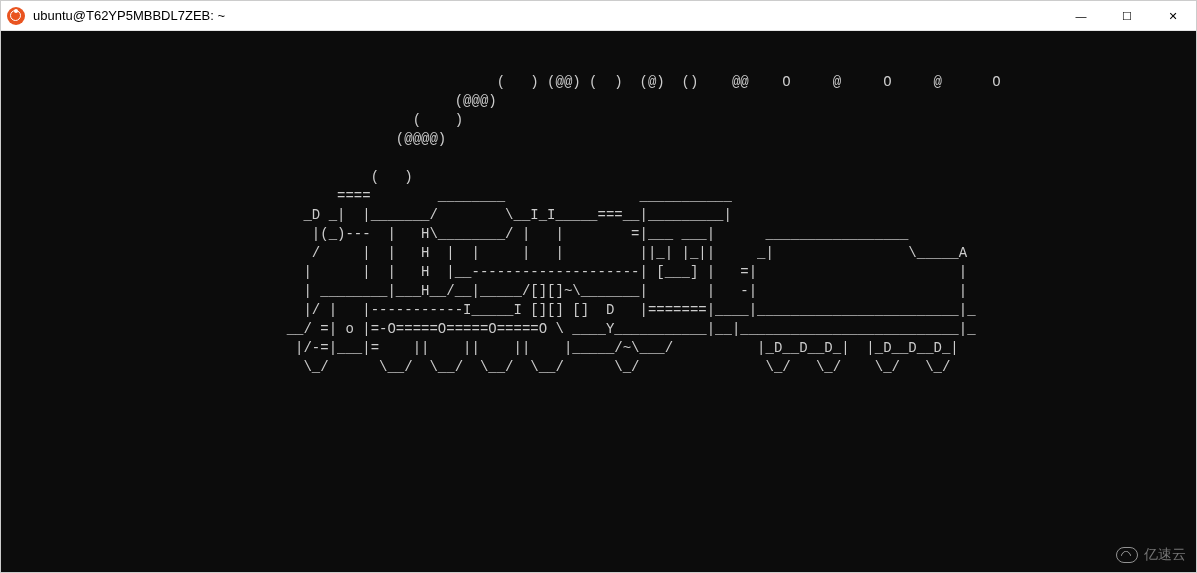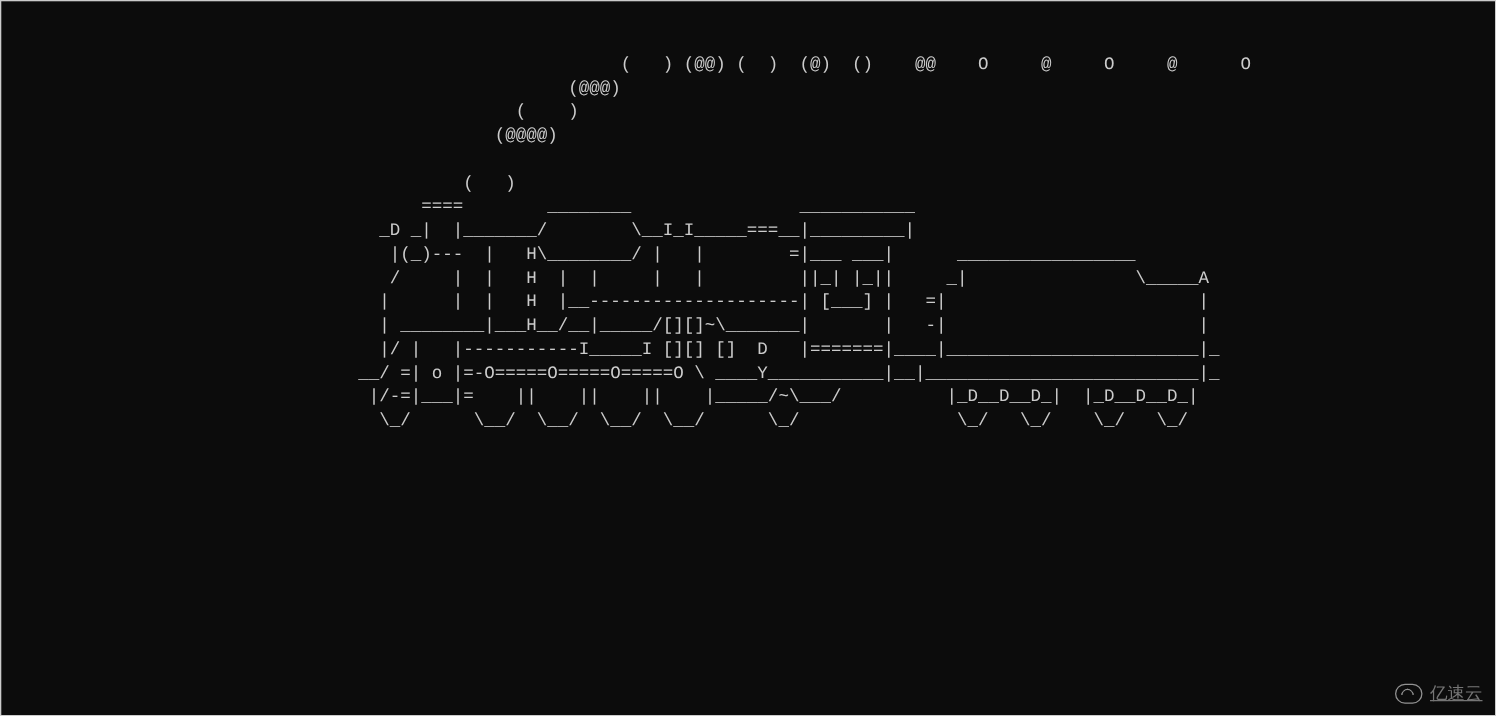--- a/index.html
+++ b/index.html
@@ -128,6 +128,15 @@
 <body>
 
 <div class="window">
+  <div class="titlebar">
+    <div class="app-icon"></div>
+    <div class="title-text">ubuntu@T62YP5MBBDL7ZEB: ~</div>
+    <div class="win-controls">
+      <div class="win-btn">—</div>
+      <div class="win-btn">☐</div>
+      <div class="win-btn close">✕</div>
+    </div>
+  </div>
   <div class="terminal">
     <div class="ascii">                                                           (   ) (@@) (  )  (@)  ()    @@    O     @     O     @      O
                                                       (@@@)

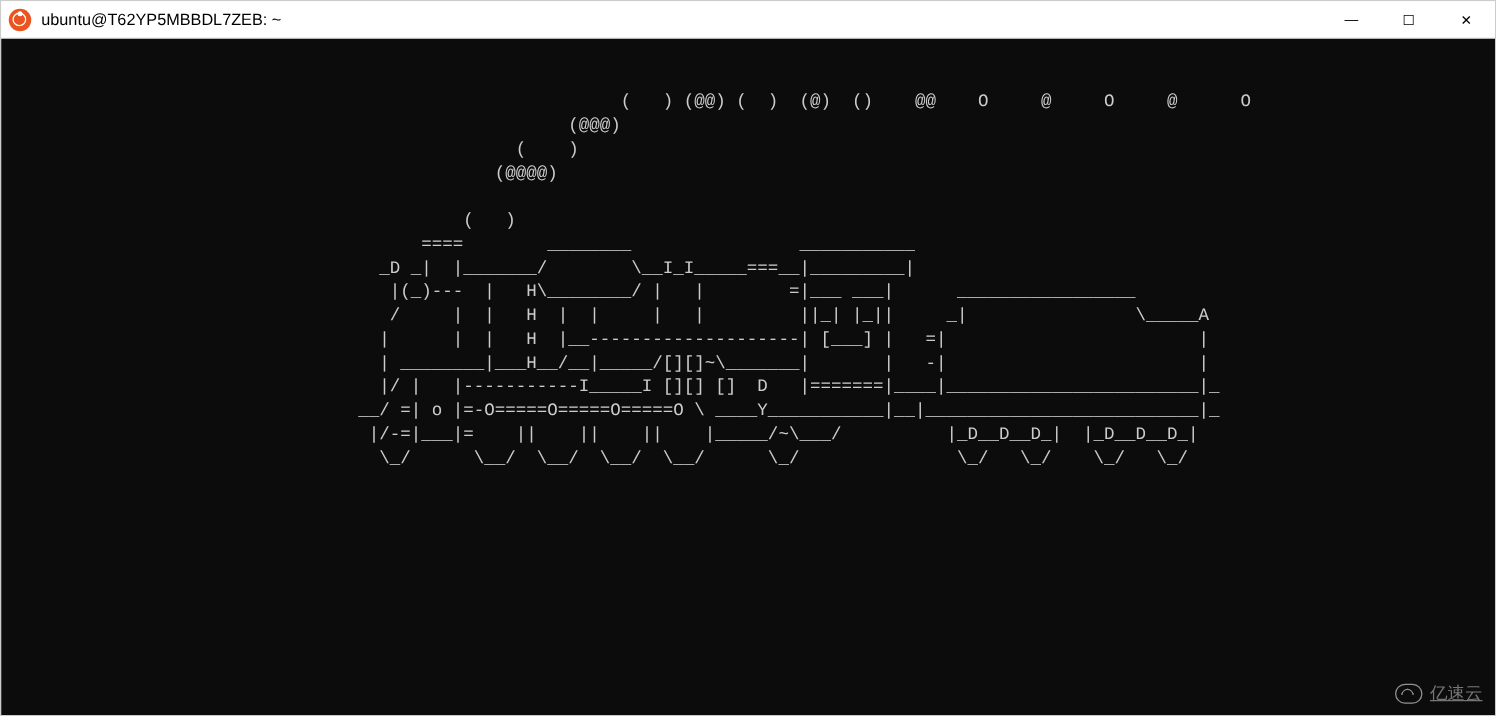--- a/index.html
+++ b/index.html
@@ -103,7 +103,6 @@
       font-family: sans-serif;
       font-size: 14px;
       opacity: 0.85;
-      text-decoration: underline;
     }
     .watermark-icon {
       width: 22px;

